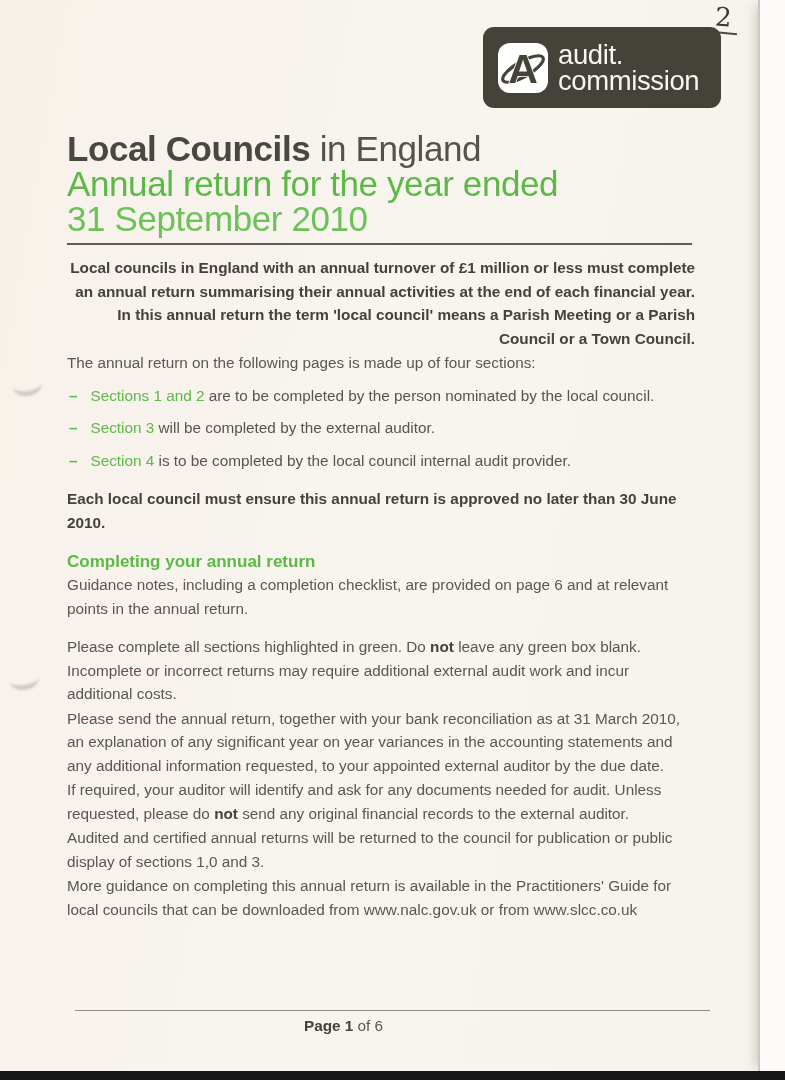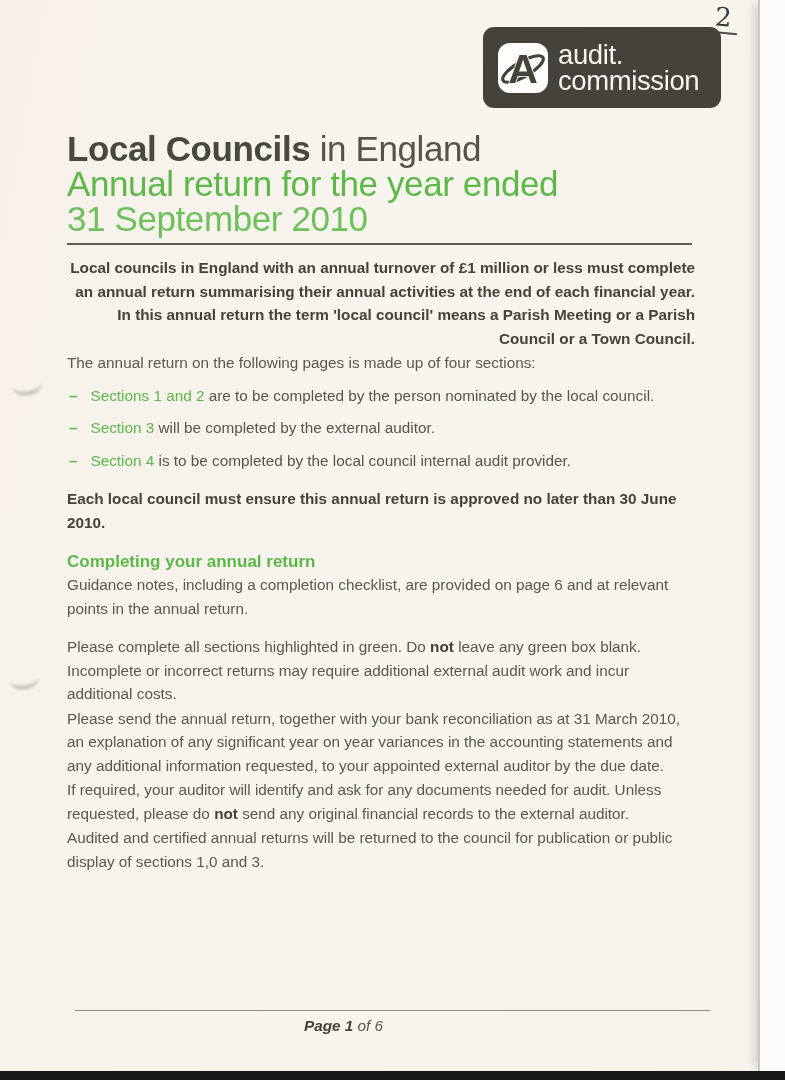--- a/index.html
+++ b/index.html
@@ -121,6 +121,7 @@
     <p class="mt-m">Audited and certified annual returns will be returned to the council for publication or public display of sections 1,0 and 3.</p>
 
 
+    <p class="mt-m">More guidance on completing this annual return is available in the Practitioners' Guide for local councils that can be downloaded from www.nalc.gov.uk or from www.slcc.co.uk</p>
 
   </div>
 

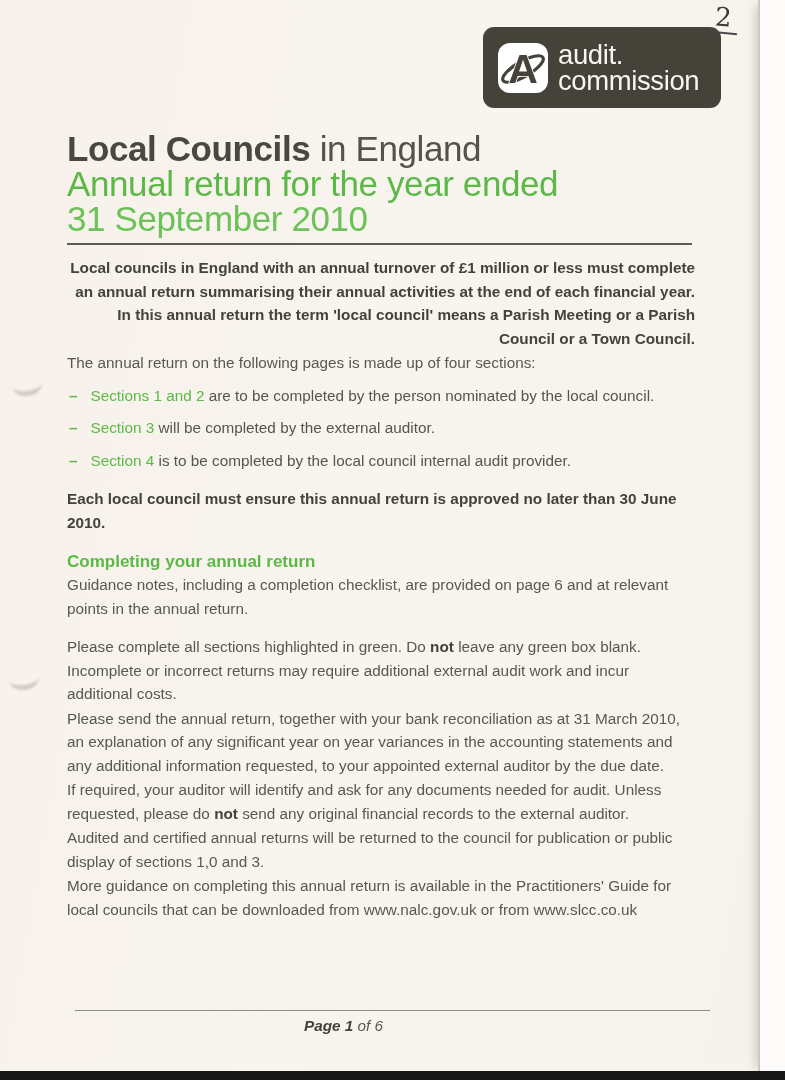--- a/index.html
+++ b/index.html
@@ -62,7 +62,7 @@
   .green-heading { margin-top:16px; font-size:17px; font-weight:bold; color:#5cb947; line-height:23px; }
   
   .footer-line { position:absolute; left:75px; width:635px; top:1010px; border-top:1px solid #8f8c85; }
-  .footer-text { position:absolute; top:1017px; left:0; width:687px; text-align:center; font-size:15.3px; color:#5a5751;font-style:italic; }
+  .footer-text { position:absolute; top:1017px; left:0; width:687px; text-align:center; font-size:15.3px; color:#5a5751; }
 </style>
 </head>
 <body>

